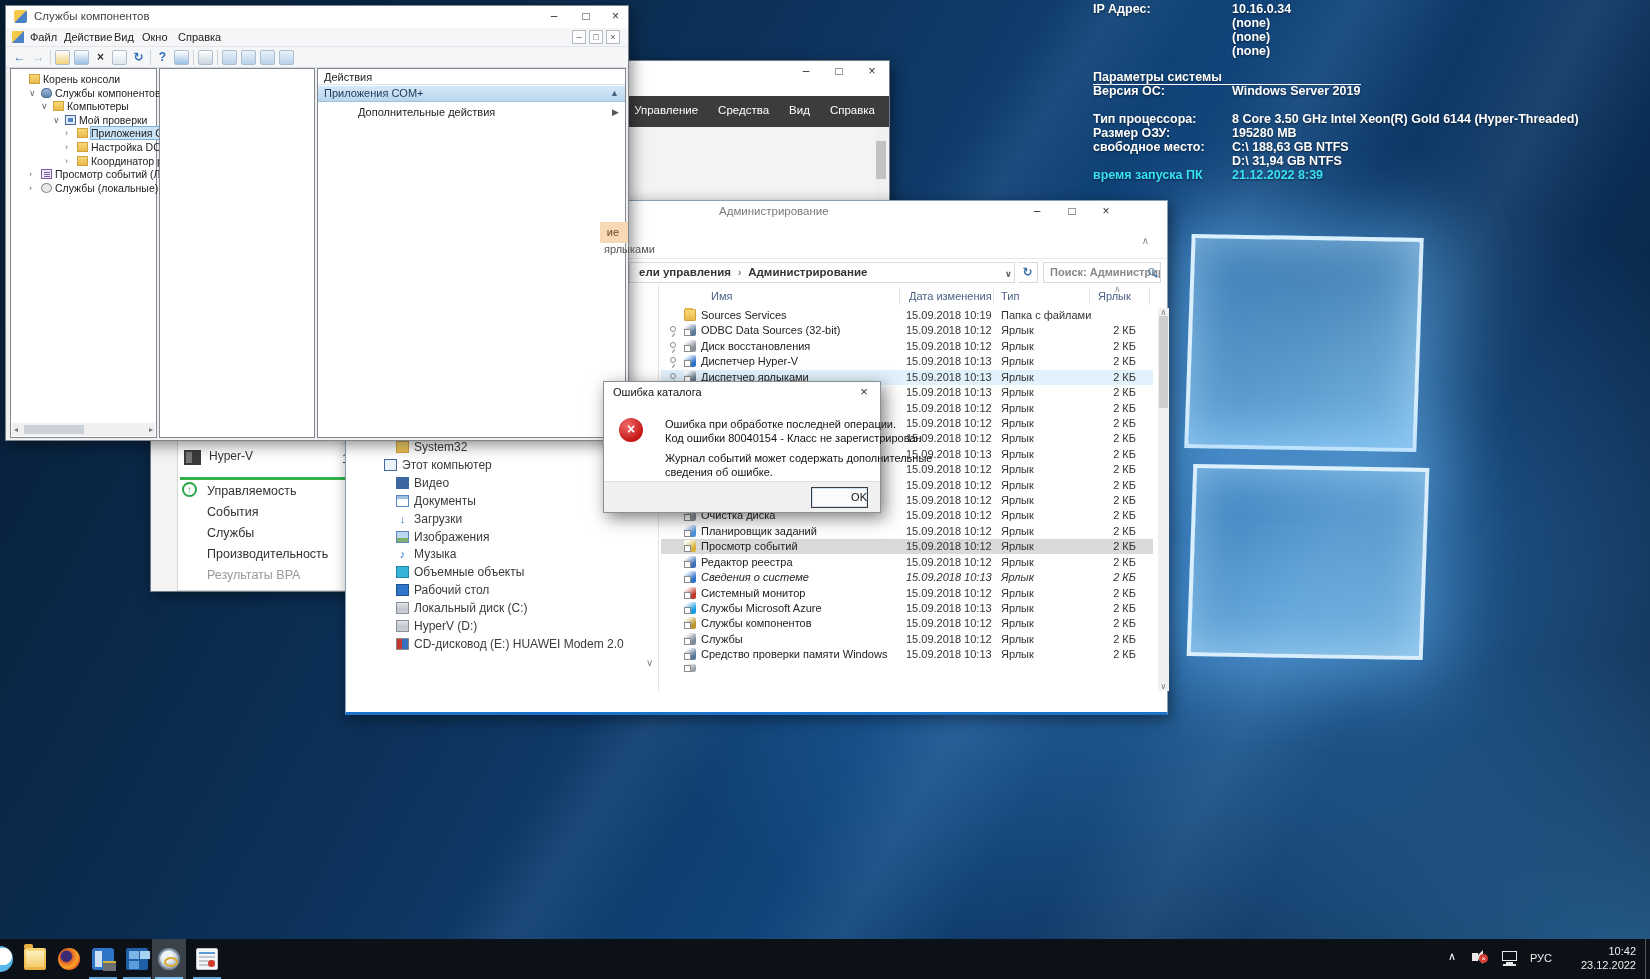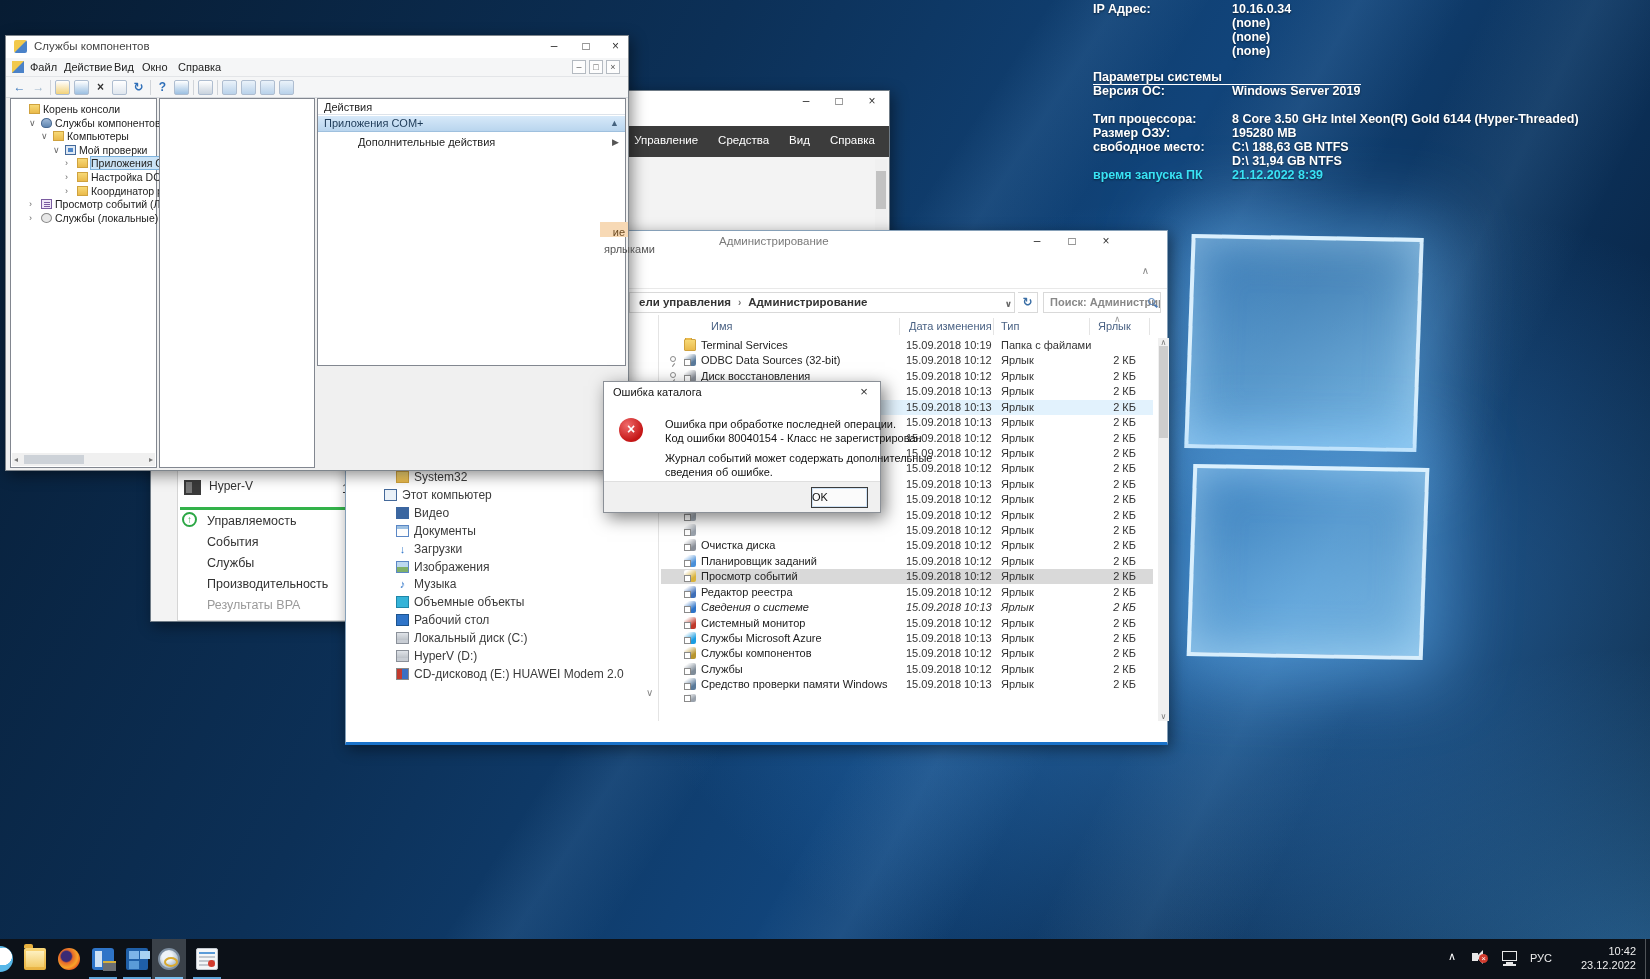--- a/index.html
+++ b/index.html
@@ -37,7 +37,7 @@
 
   
   .win{position:absolute;background:#fff;border:1px solid #6f7b86;
-       box-shadow:3px 4px 14px rgba(0,0,0,.45);margin-top:30px;}
+       box-shadow:3px 4px 14px rgba(0,0,0,.45);}
   .cap-btn{position:absolute;top:0;height:22px;width:34px;text-align:center;
            line-height:21px;font-size:12px;color:#333;}
 

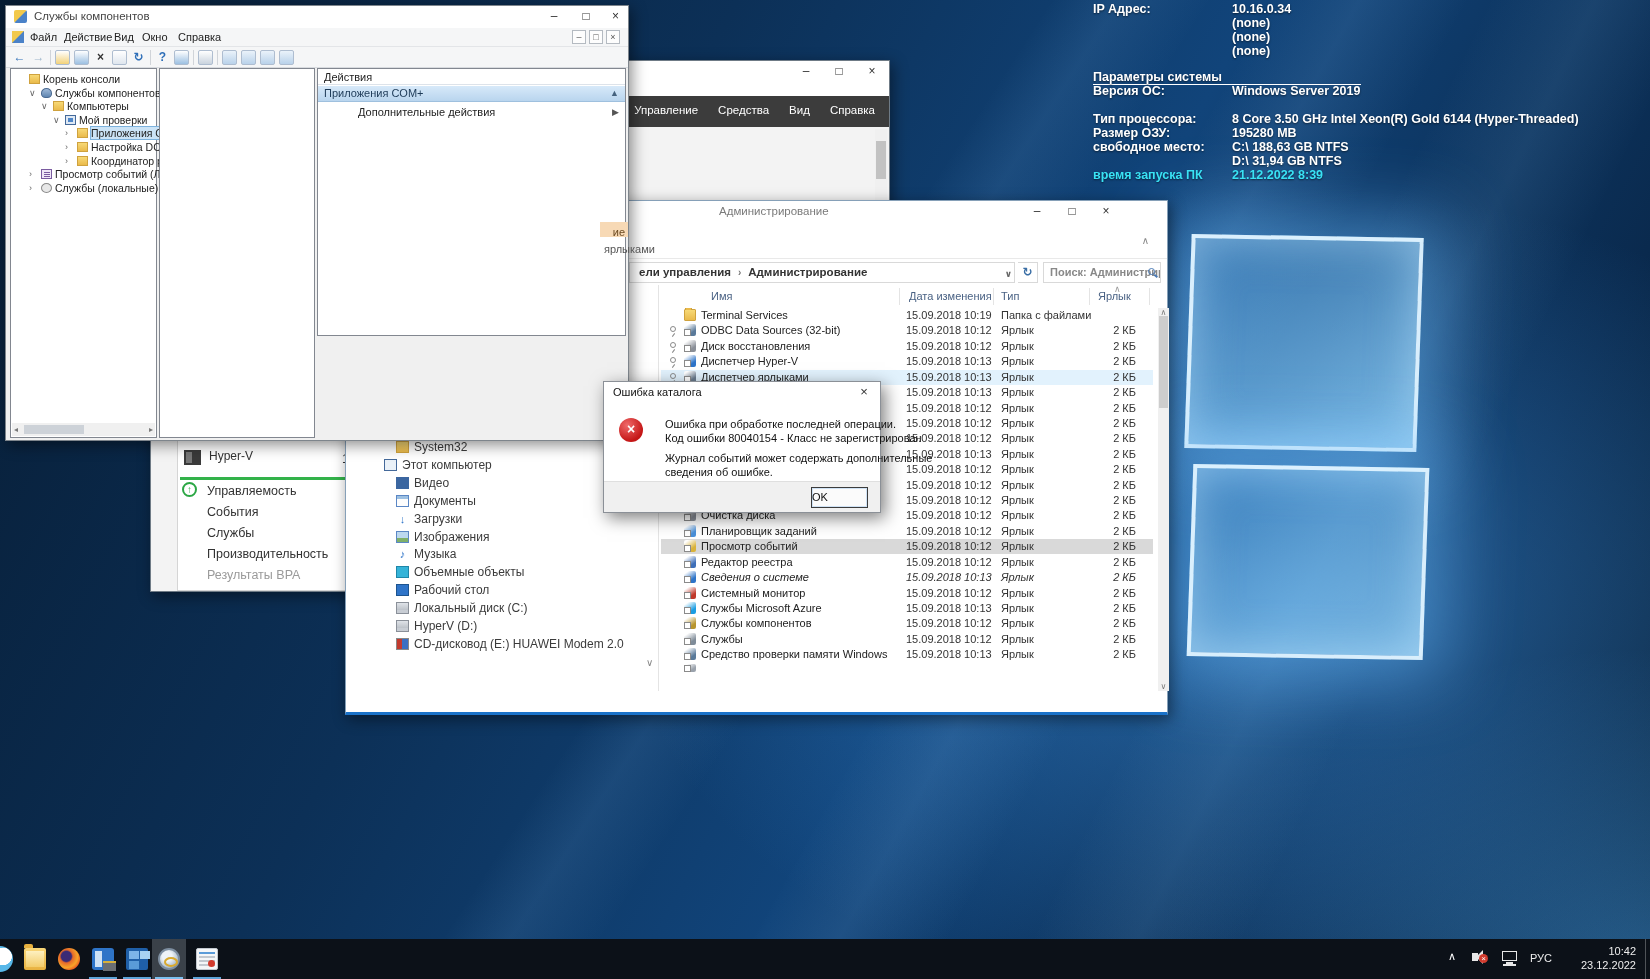--- a/index.html
+++ b/index.html
@@ -129,7 +129,7 @@
   .tbi-sep{position:absolute;top:3px;width:1px;height:15px;background:#d0d4d9;}
   #cs-left{position:absolute;left:4px;top:62px;width:147px;height:370px;background:#fff;border:1px solid #828790;}
   #cs-mid{position:absolute;left:153px;top:62px;width:156px;height:370px;background:#fff;border:1px solid #828790;}
-  #cs-right{position:absolute;left:311px;top:62px;width:309px;height:268px;background:#fff;border:1px solid #828790;}
+  #cs-right{position:absolute;left:311px;top:62px;width:309px;height:370px;background:#fff;border:1px solid #828790;}
   .tree-row{position:absolute;height:14px;font-size:10.5px;color:#222;white-space:nowrap;}
   .tree-arrow{position:absolute;top:1px;color:#666;font-size:9px;}
   .tree-ico{position:absolute;top:1px;width:11px;height:10px;}

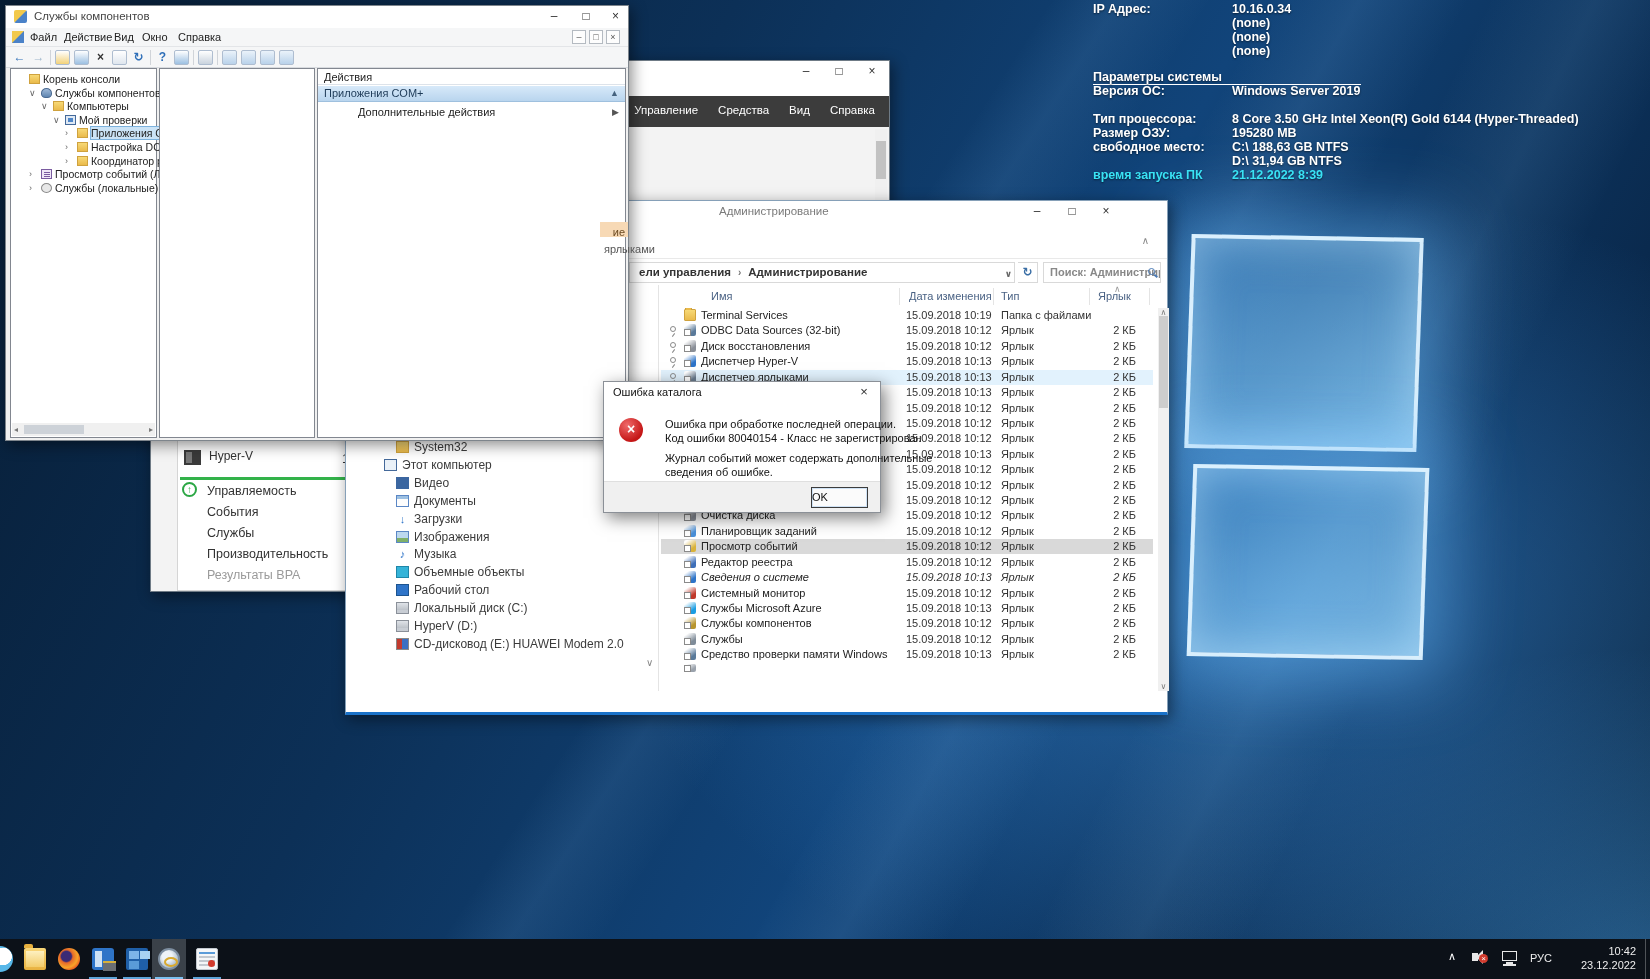--- a/index.html
+++ b/index.html
@@ -108,8 +108,8 @@
   .view-toggle{position:absolute;top:4px;width:14px;height:13px;text-align:center;line-height:13px;font-size:11px;}
 
   
-  #chip-tab{left:600px;top:222px;width:28px;height:15px;background:#f7d9b5;z-index:5;
-            font-size:11px;color:#6b4a22;text-align:right;line-height:21px;padding-right:3px;position:absolute;}
+  #chip-tab{left:600px;top:222px;width:28px;height:21px;background:#f7d9b5;z-index:5;
+            font-size:11px;color:#6b4a22;text-align:right;line-height:21px;padding-right:9px;position:absolute;}
   #chip-ribbon{left:604px;top:243px;z-index:5;font-size:11px;color:#555;position:absolute;}
 
   

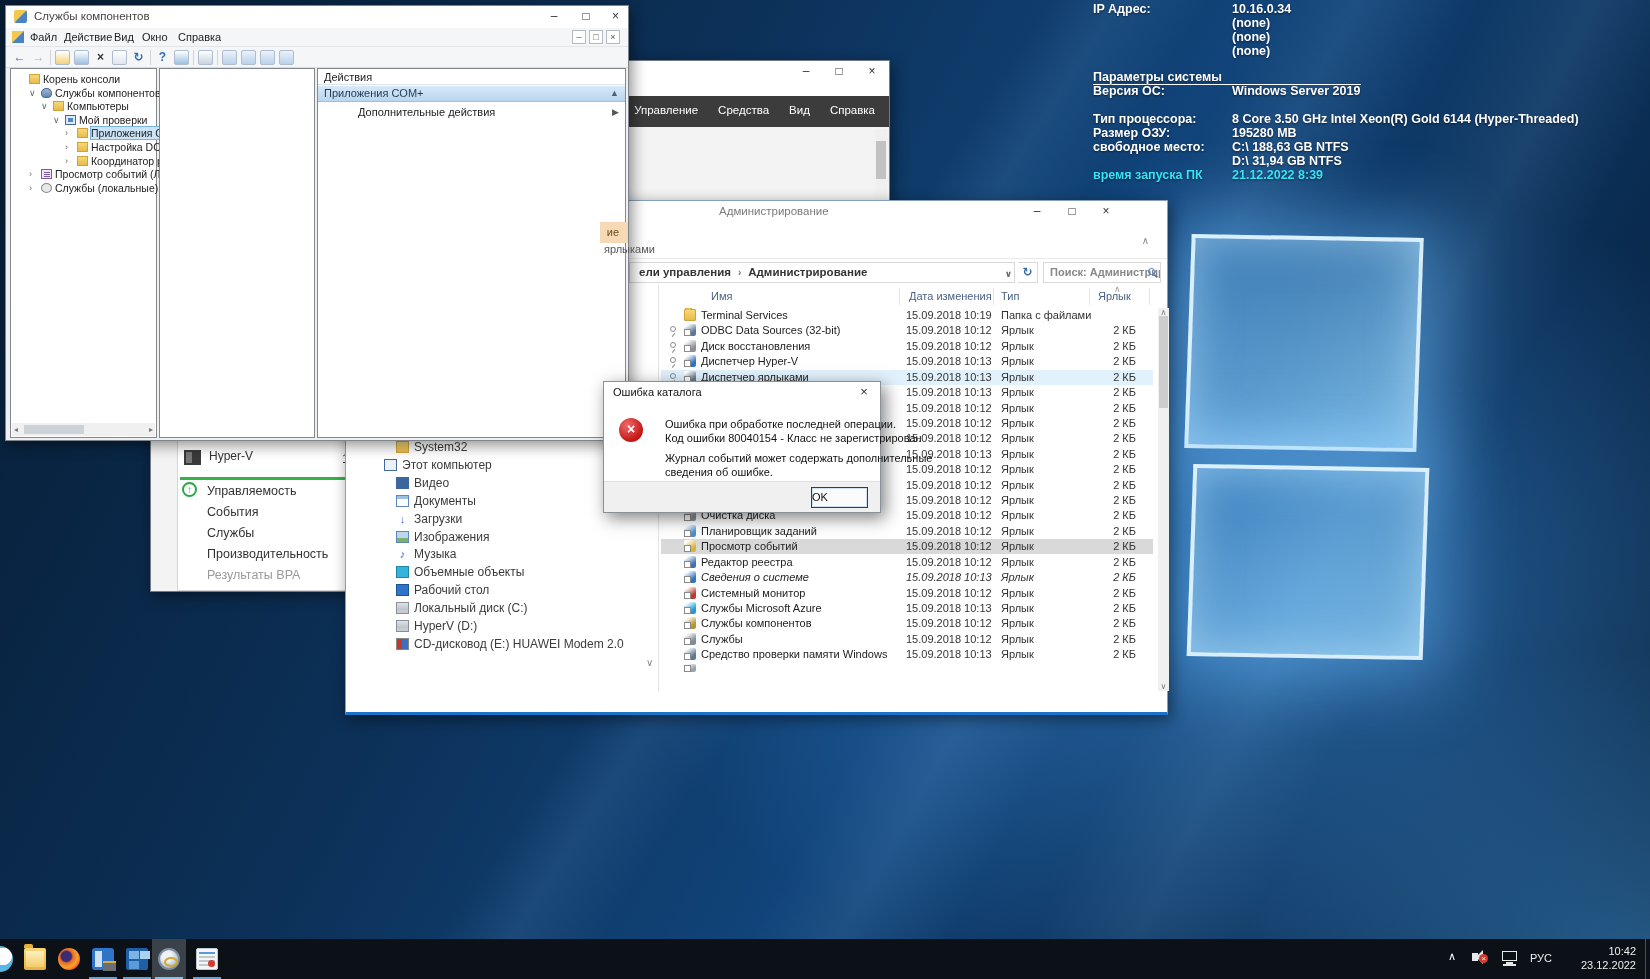--- a/index.html
+++ b/index.html
@@ -329,7 +329,7 @@
   <div id="ex-rows">
       <div class="frow" style="top: 0px;">
         <div class="fico folder"></div>
-        <div class="fname">Terminal Services</div>
+        <div class="fname">Sources Services</div>
         <div class="fdate">15.09.2018 10:19</div>
         <div class="ftype">Папка с файлами</div>
       </div>

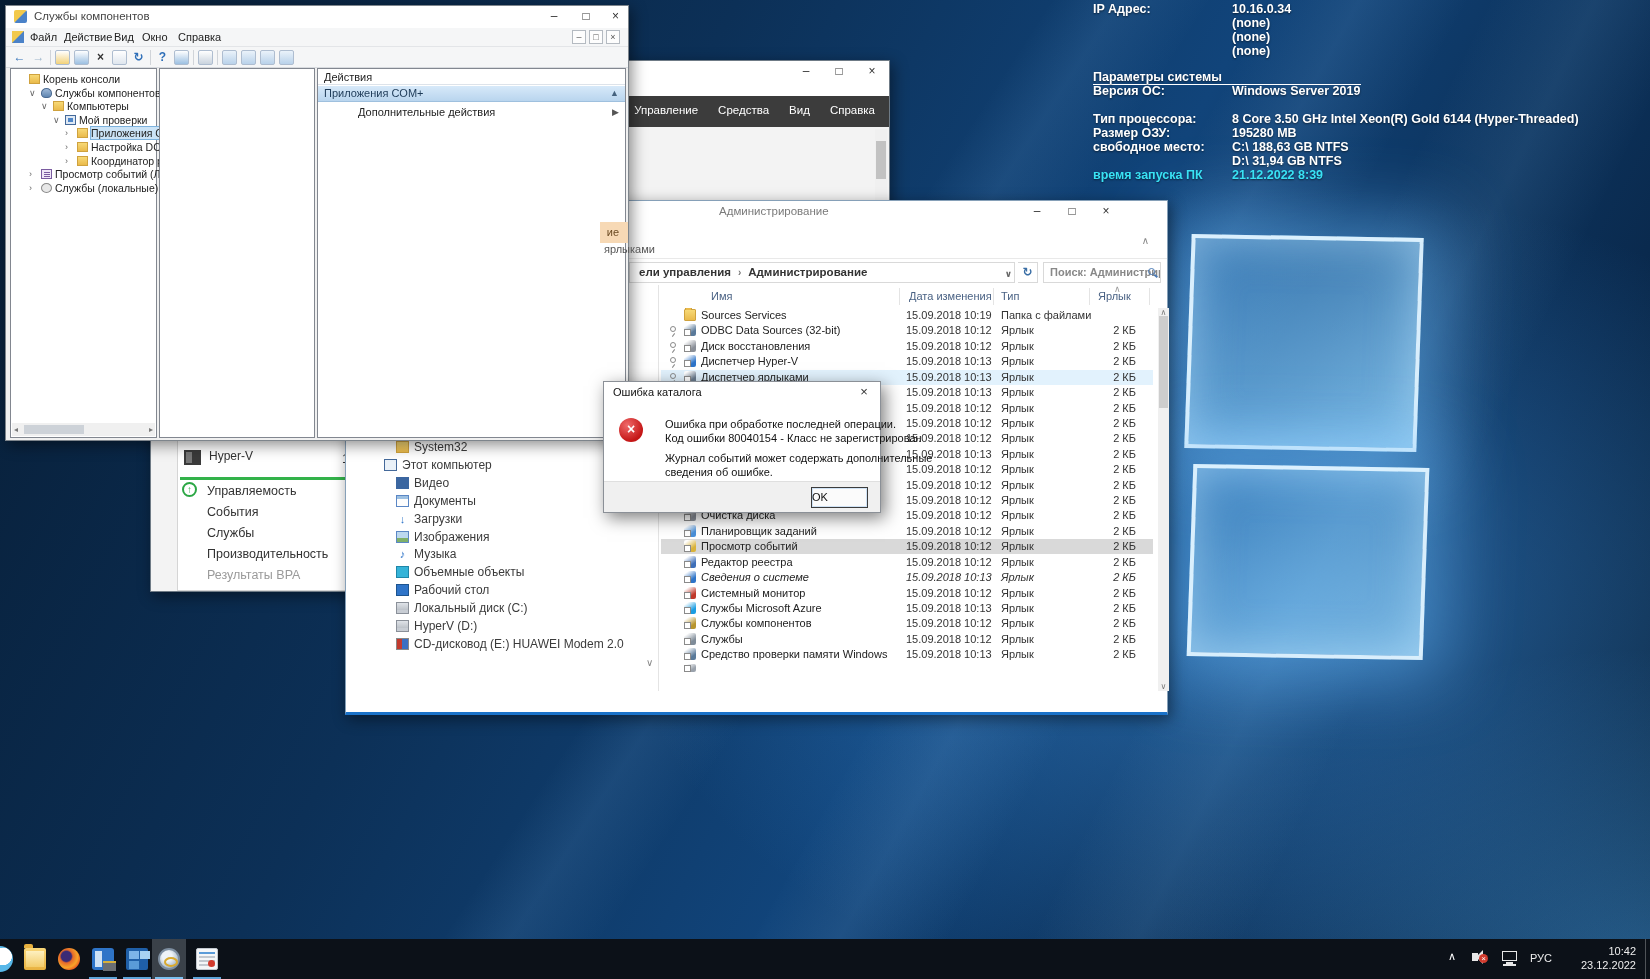--- a/index.html
+++ b/index.html
@@ -163,7 +163,7 @@
   .dlg-line{position:absolute;left:61px;font-size:11px;color:#111;white-space:nowrap;}
   #dlg-footer{position:absolute;left:0;right:0;bottom:0;height:31px;background:#f0f0f0;border-top:1px solid #dfdfdf;}
   #dlg-ok{position:absolute;right:12px;top:5px;width:57px;height:21px;background:#fbfbfb;border:1px solid #3c3c3c;
-          box-shadow:inset 0 0 0 1px #cfe2f5;font-size:11px;text-align:left;line-height:19px;color:#111;}
+          box-shadow:inset 0 0 0 1px #cfe2f5;font-size:11px;text-align:right;line-height:19px;color:#111;}
 
   
   #taskbar{position:absolute;left:0;top:939px;width:1650px;height:40px;background:#0c1118;z-index:10;}

